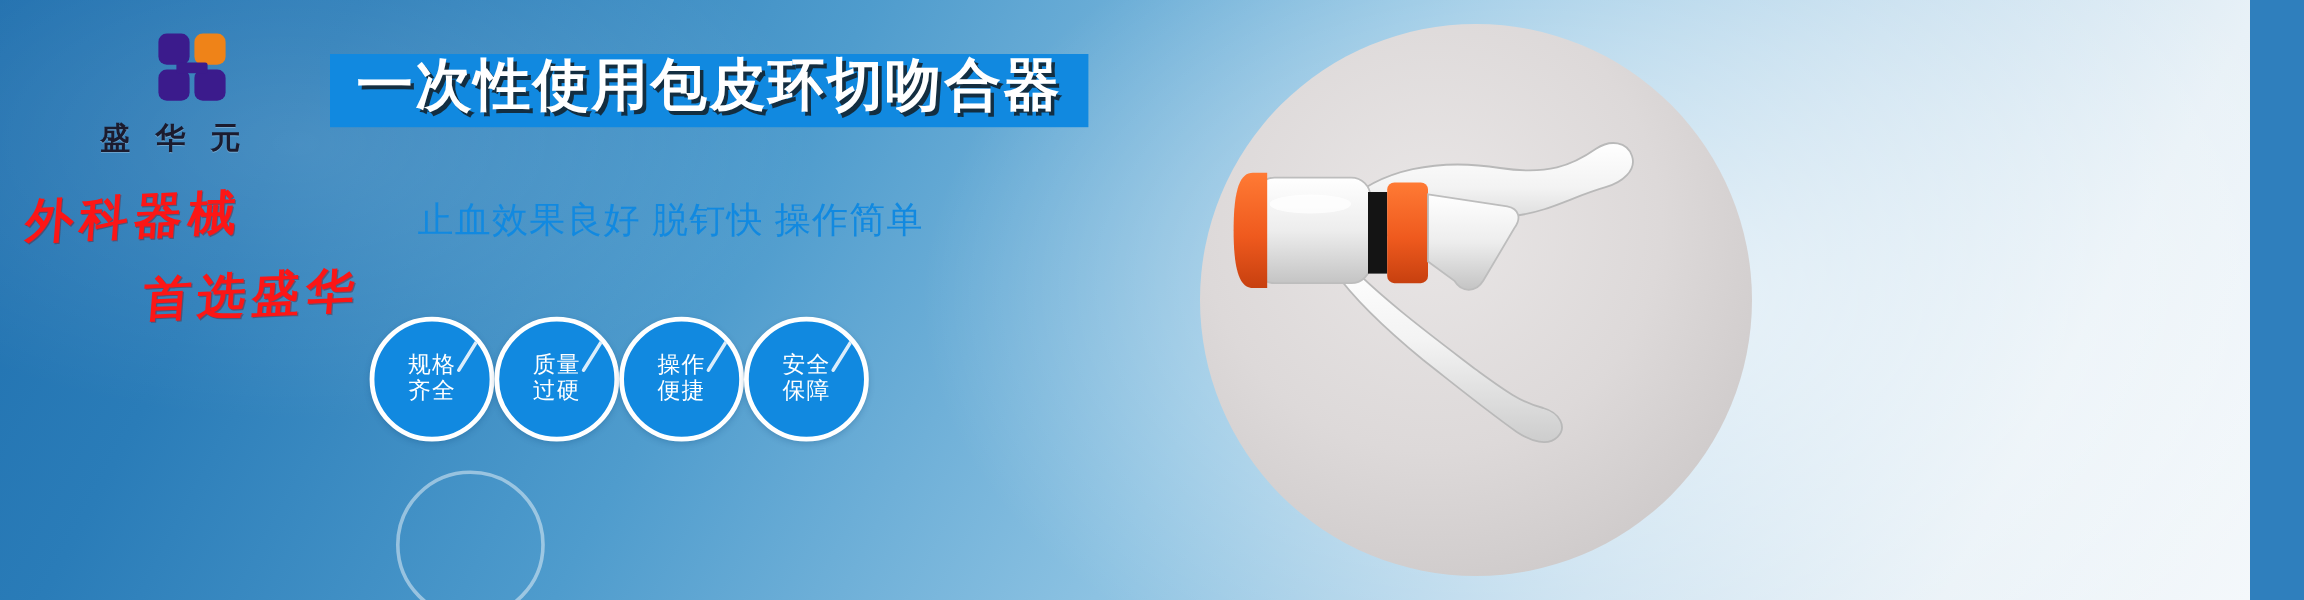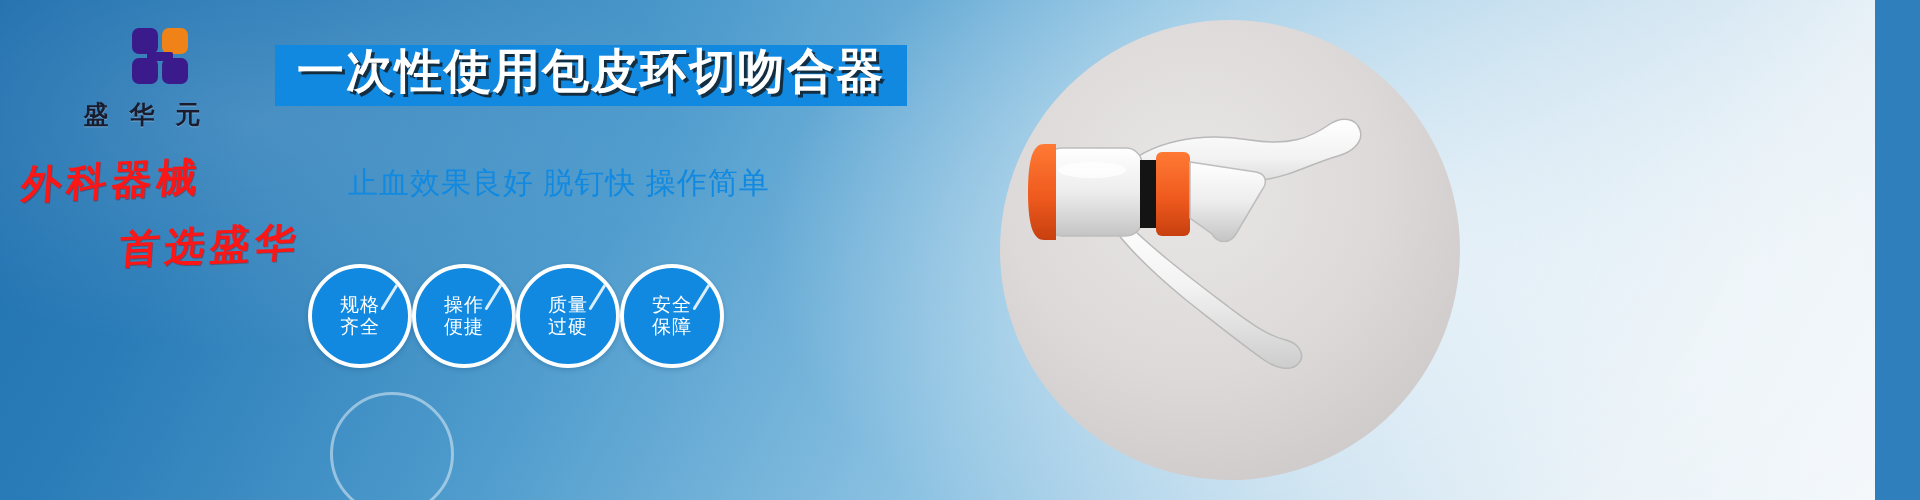--- a/index.html
+++ b/index.html
@@ -131,13 +131,13 @@
     </div>
     <div class="badge">
       <span class="slash"></span>
-      <span class="bl">操作</span>
-      <span class="bl">便捷</span>
+      <span class="bl">质量</span>
+      <span class="bl">过硬</span>
     </div>
     <div class="badge">
       <span class="slash"></span>
-      <span class="bl">质量</span>
-      <span class="bl">过硬</span>
+      <span class="bl">操作</span>
+      <span class="bl">便捷</span>
     </div>
     <div class="badge">
       <span class="slash"></span>

